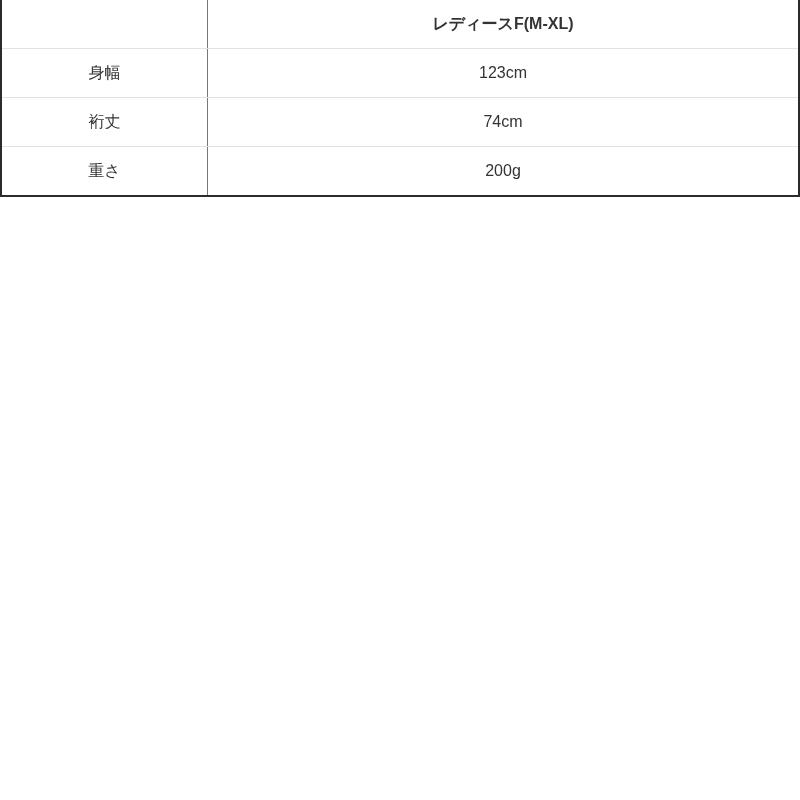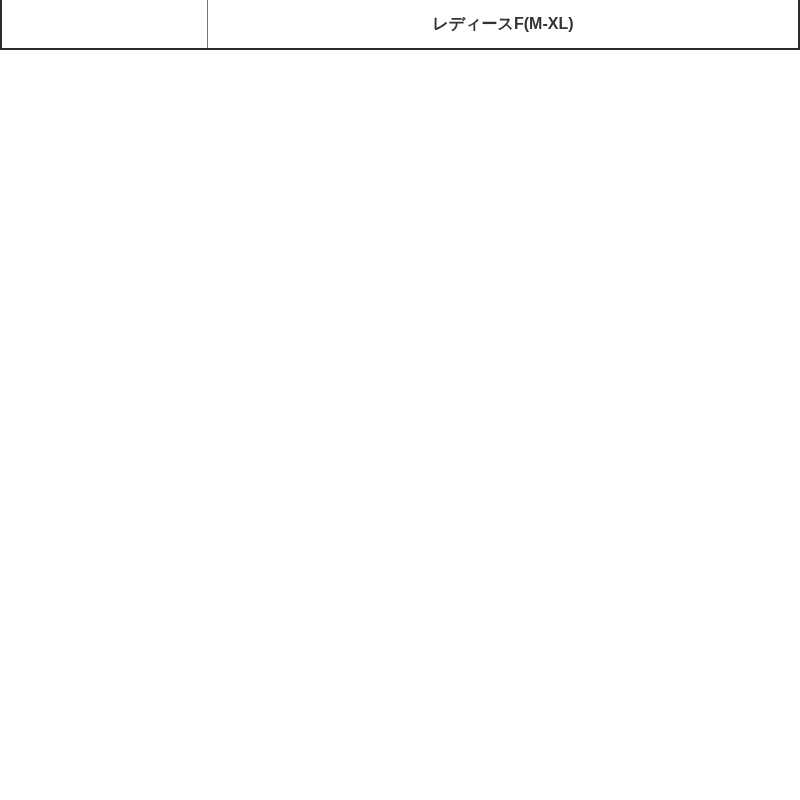--- a/index.html
+++ b/index.html
@@ -58,6 +58,10 @@
       </tr>
     </thead>
     <tbody>
+      <tr>
+        <td class="col-label">身幅</td>
+        <td class="col-value">123cm</td>
+      </tr>
     </tbody>
   </table>
 </div>

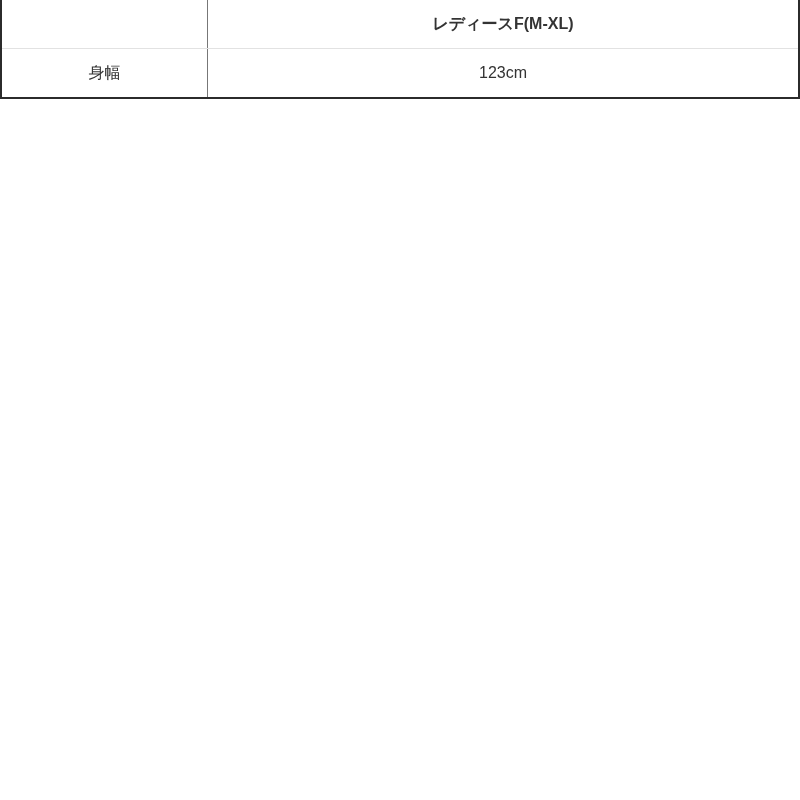--- a/index.html
+++ b/index.html
@@ -62,6 +62,10 @@
         <td class="col-label">身幅</td>
         <td class="col-value">123cm</td>
       </tr>
+      <tr>
+        <td class="col-label">裄丈</td>
+        <td class="col-value">74cm</td>
+      </tr>
     </tbody>
   </table>
 </div>

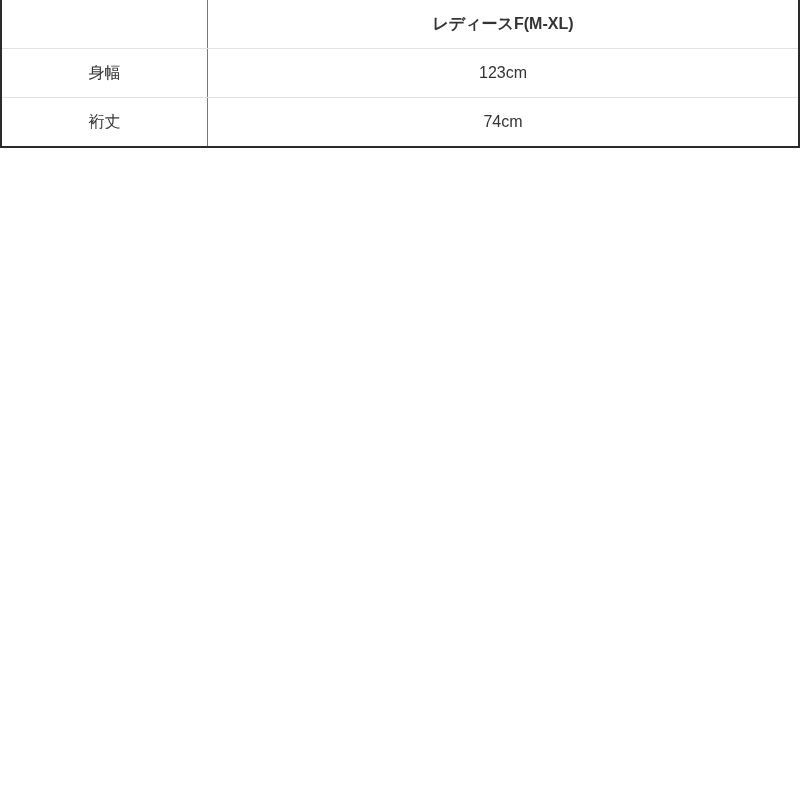--- a/index.html
+++ b/index.html
@@ -66,6 +66,10 @@
         <td class="col-label">裄丈</td>
         <td class="col-value">74cm</td>
       </tr>
+      <tr>
+        <td class="col-label">重さ</td>
+        <td class="col-value">200g</td>
+      </tr>
     </tbody>
   </table>
 </div>

